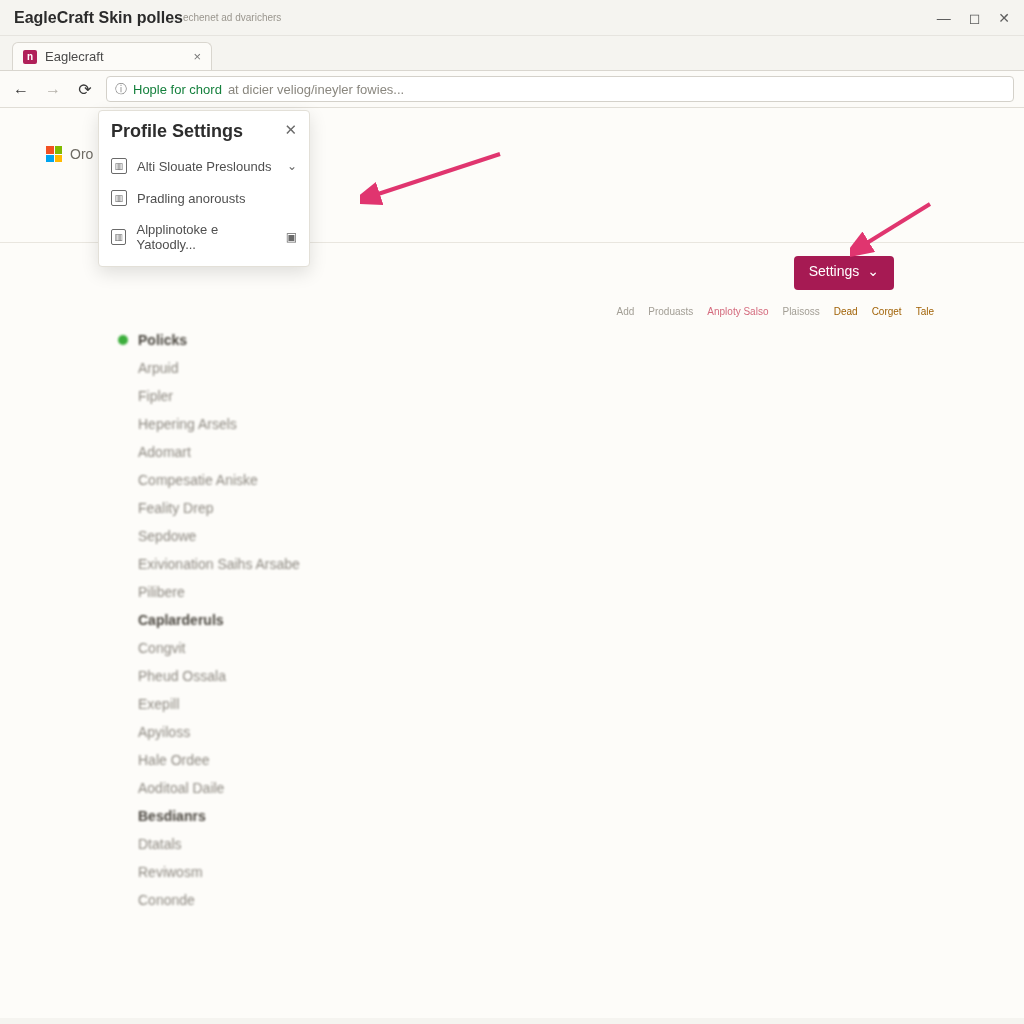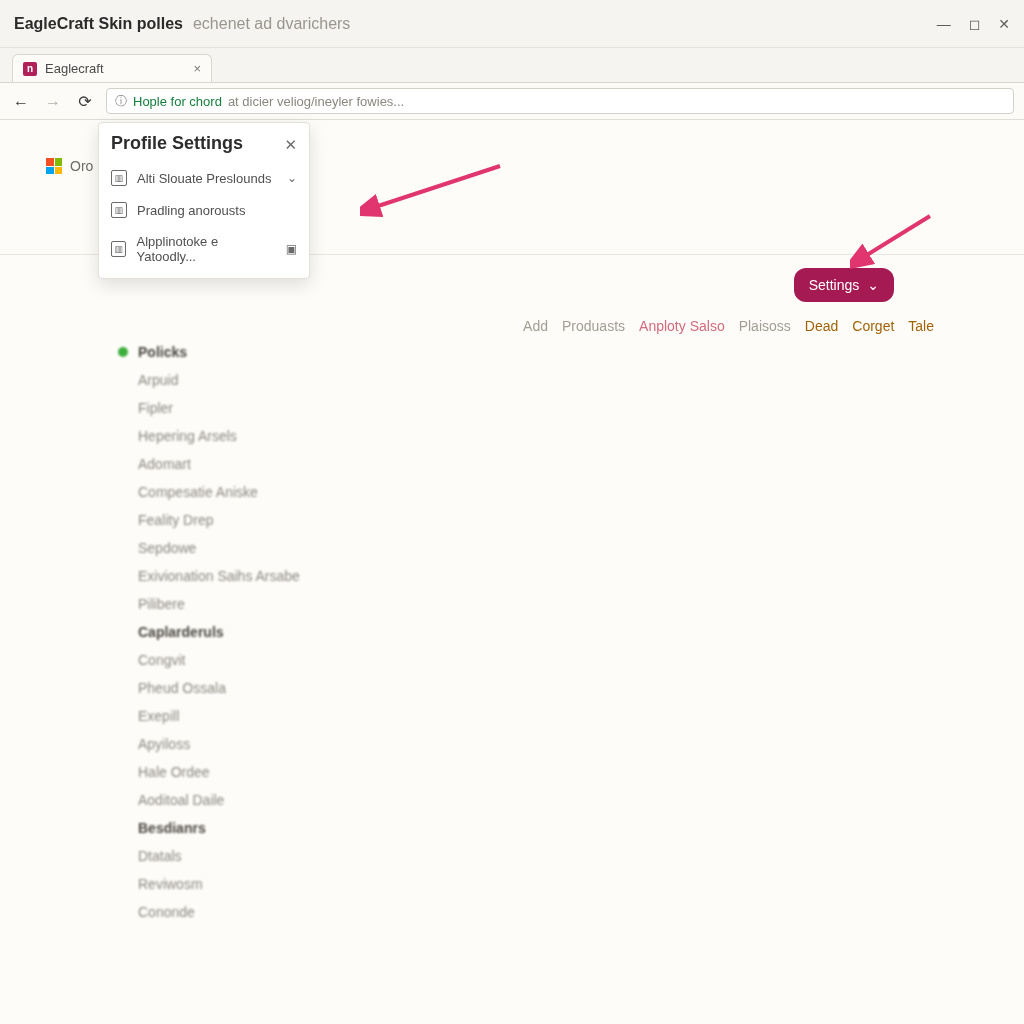--- a/index.html
+++ b/index.html
@@ -15,7 +15,7 @@
   .titlebar {
     display: flex;
     align-items: center;
-    height: 48px;
+    height: 36px;
     padding: 0 14px;
     background: #f5f4f0;
     border-bottom: 1px solid #e6e4df;

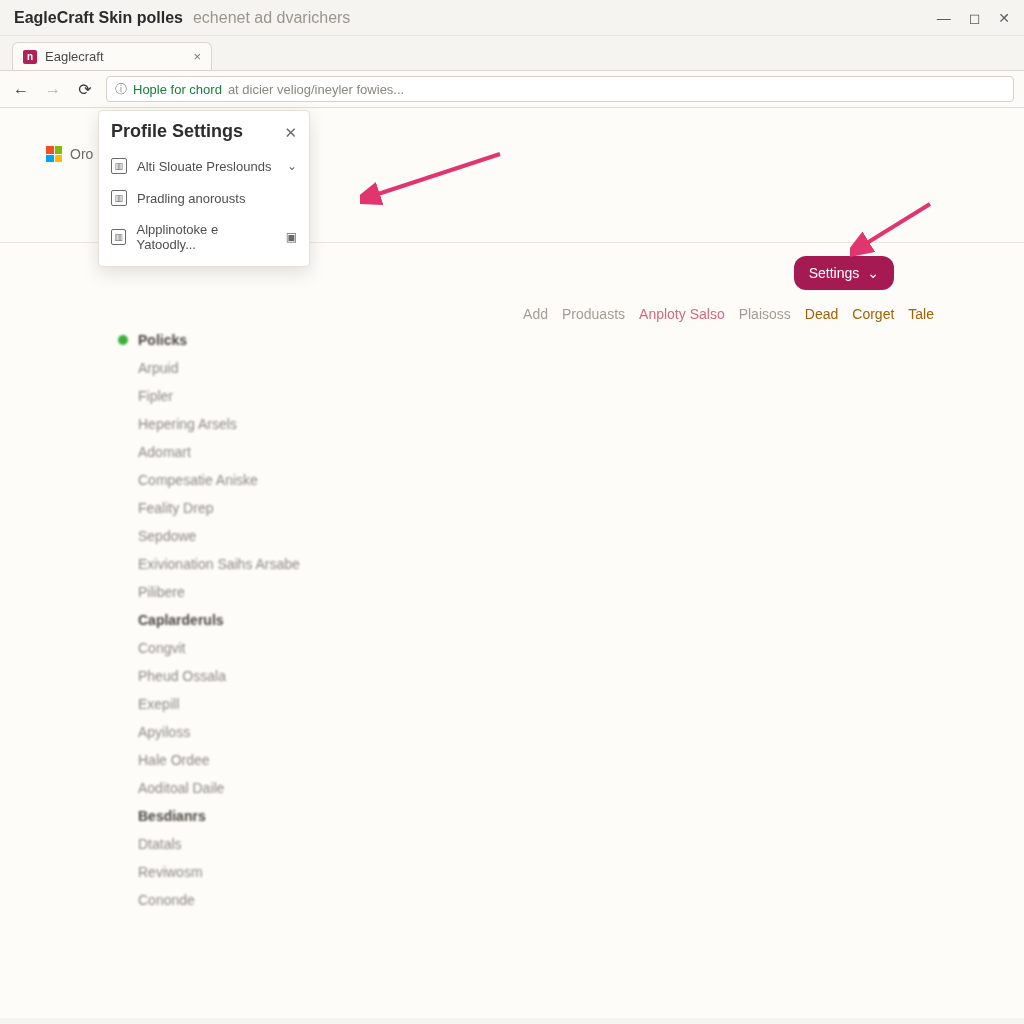--- a/index.html
+++ b/index.html
@@ -26,9 +26,9 @@
     color: #2b2b2b;
   }
   .titlebar .title-sub {
-    font-size: 16px;
+    font-size: 10px;
     color: #9a968e;
-    margin-left: 10px;
+    margin-left: 0;
   }
   .win-controls {
     margin-left: auto;

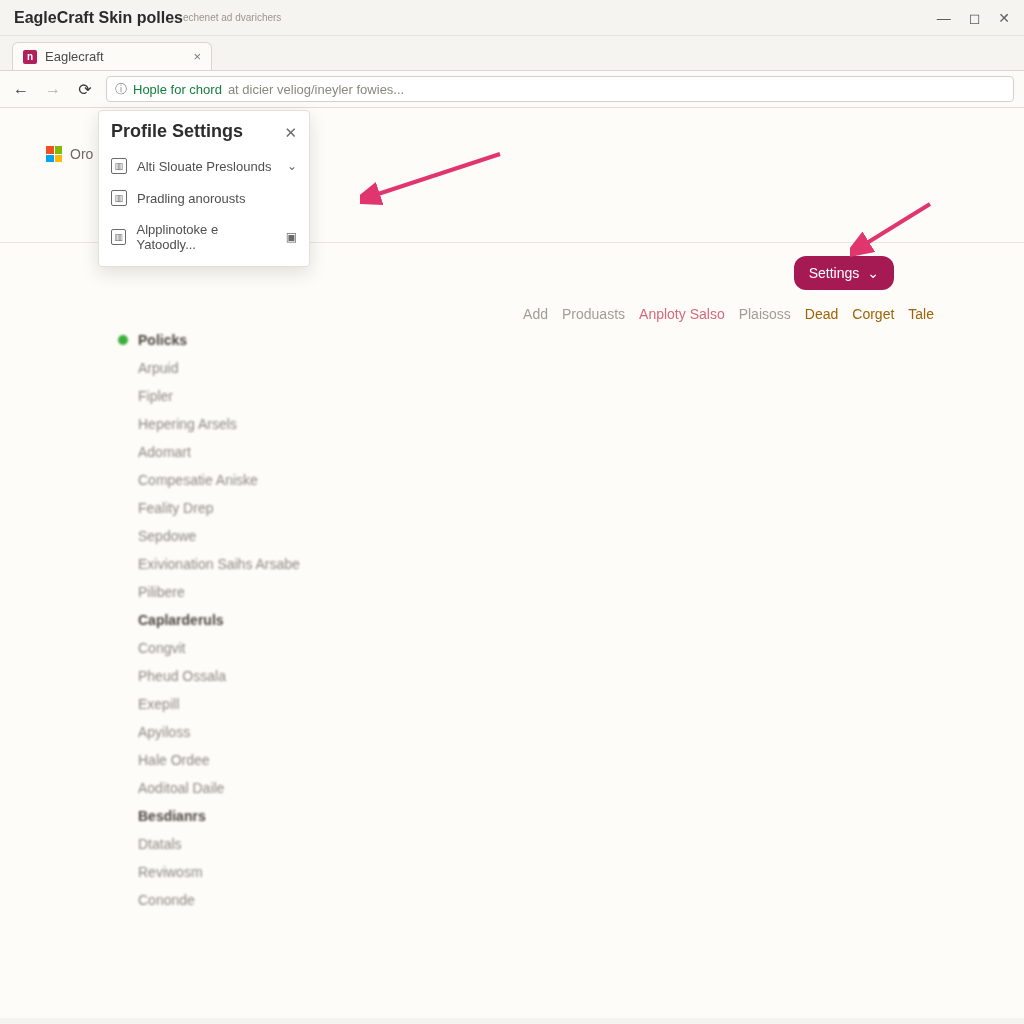--- a/index.html
+++ b/index.html
@@ -147,7 +147,7 @@
     padding-bottom: 6px;
   }
   .panel-head {
-    display: flex; align-items: flex-end;
+    display: flex; align-items: flex-start;
     padding: 10px 12px 8px 12px;
   }
   .panel-head h3 {

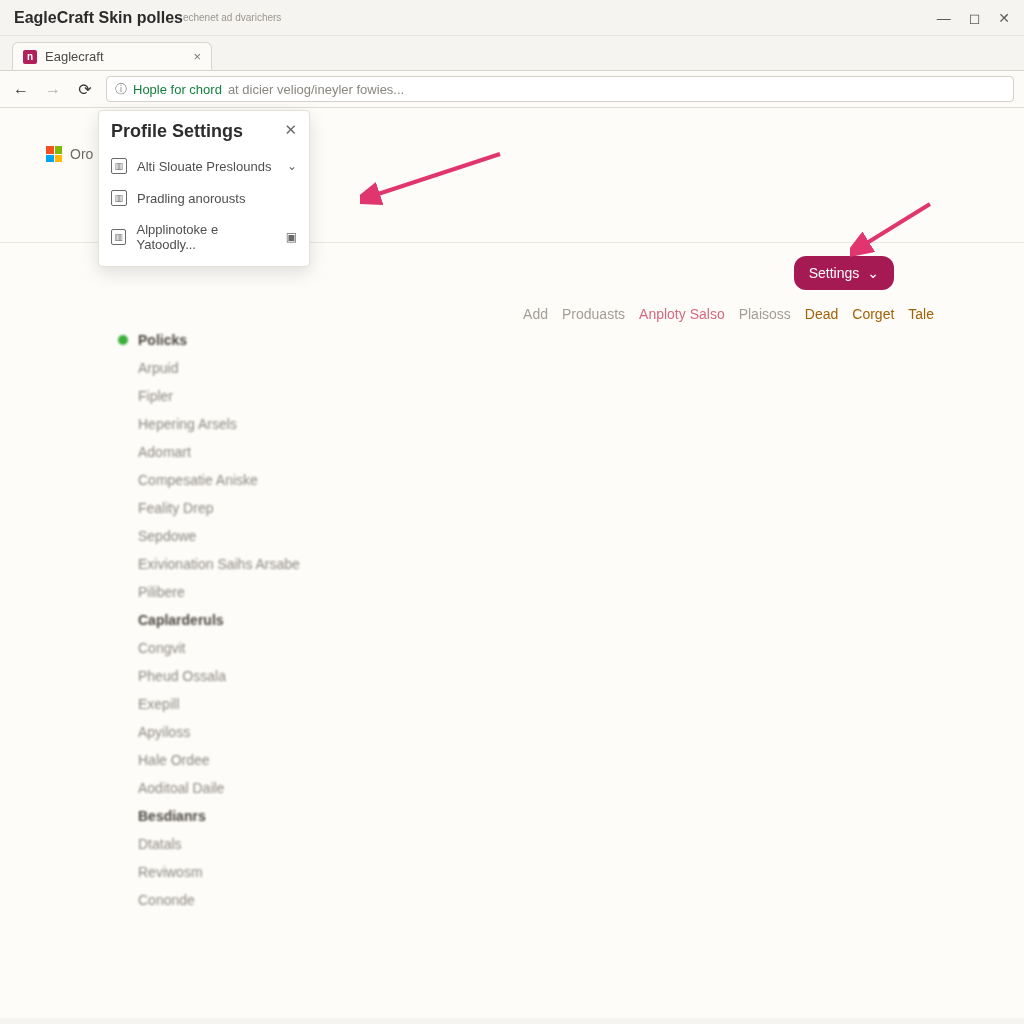--- a/index.html
+++ b/index.html
@@ -183,9 +183,9 @@
     display: flex; gap: 12px;
   }
   .btn {
-    display: inline-flex; align-items: center; gap: 8px;
-    height: 34px; padding: 0 14px;
-    border-radius: 12px;
+    display: inline-flex; gap: 8px;
+    height: 34px; padding: 6px 14px;
+    border-radius: 4px;
     font-size: 14px; font-weight: 500;
     cursor: pointer;
     border: 1px solid transparent;

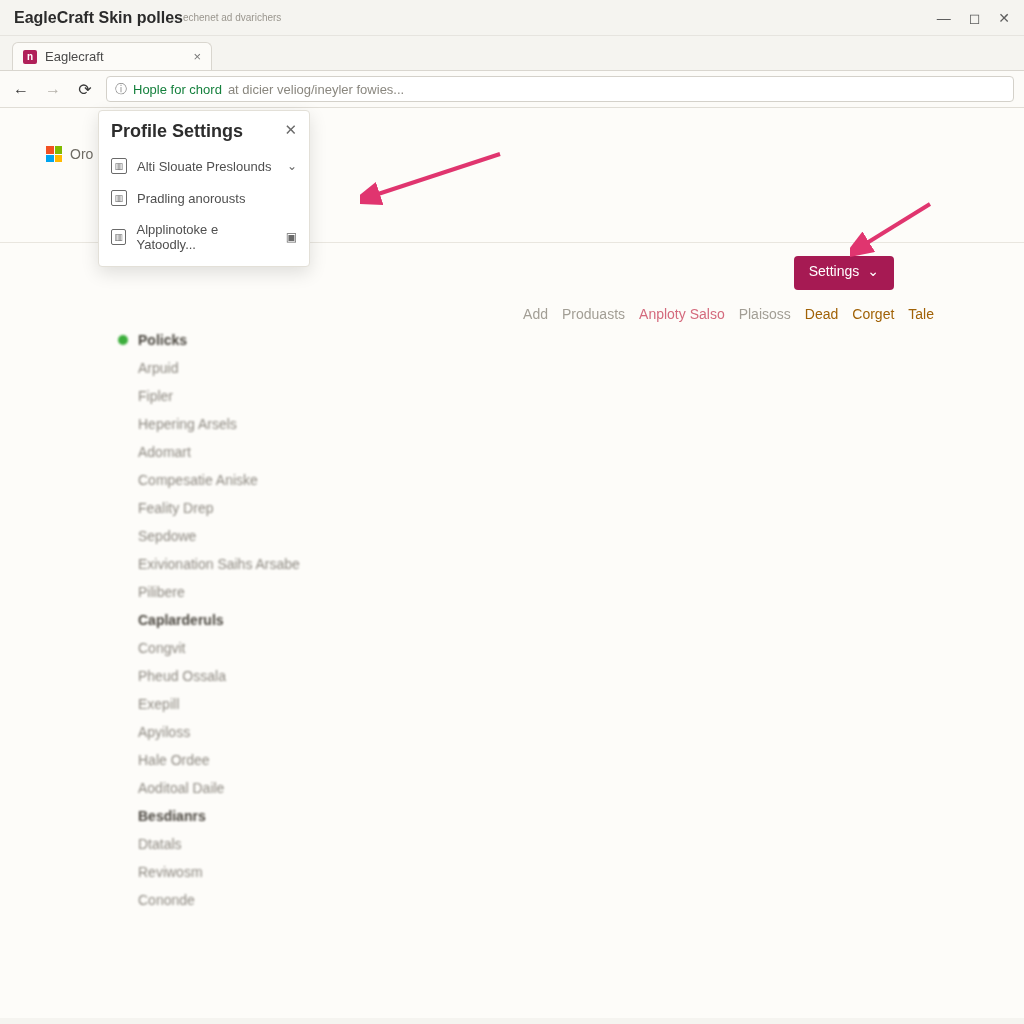--- a/index.html
+++ b/index.html
@@ -202,7 +202,7 @@
     position: absolute;
     top: 198px; right: 90px;
     display: flex; gap: 14px;
-    font-size: 14px;
+    font-size: 10px;
   }
   .subnav span { cursor: pointer; }
   .sn-muted { color: #a29e95; }

